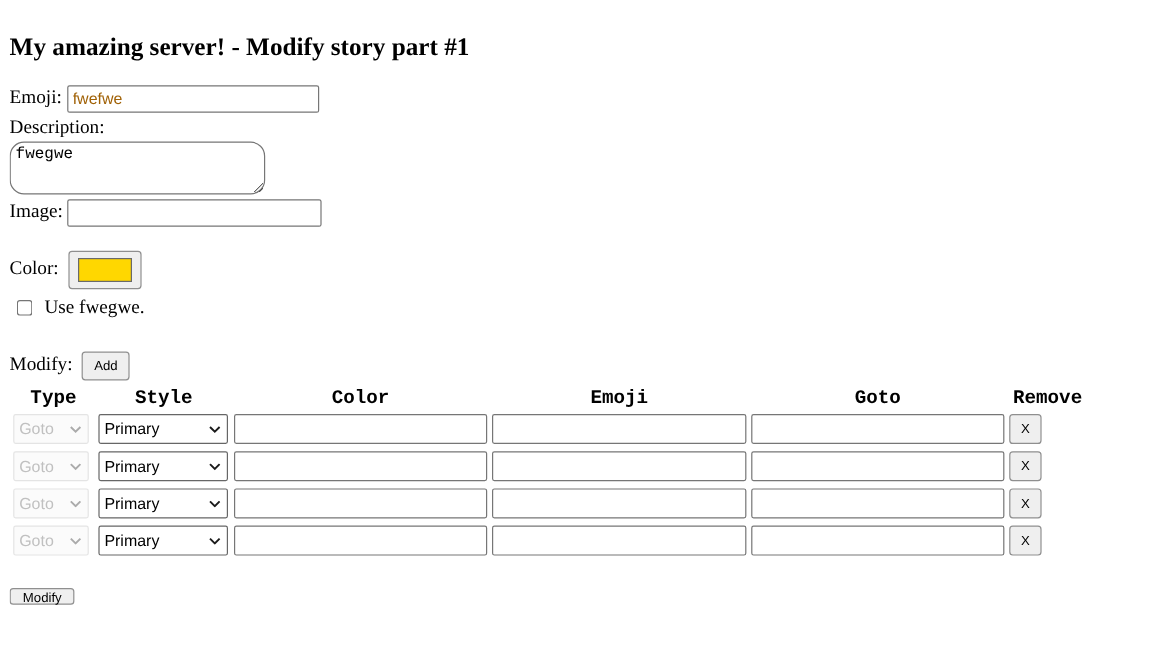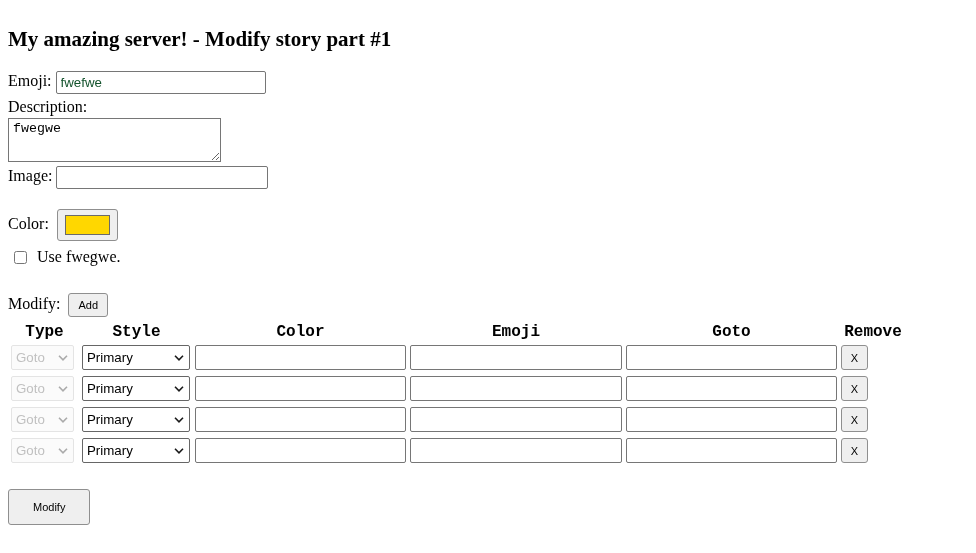--- a/index.html
+++ b/index.html
@@ -30,7 +30,7 @@
   .text-input {
     font-family: "Liberation Sans", sans-serif;
     font-size: 13.3px;
-    color: #14532d;
+    color: #a16207;
     border: 1px solid #767676;
     border-radius: 2px;
     padding: 2px 4px;

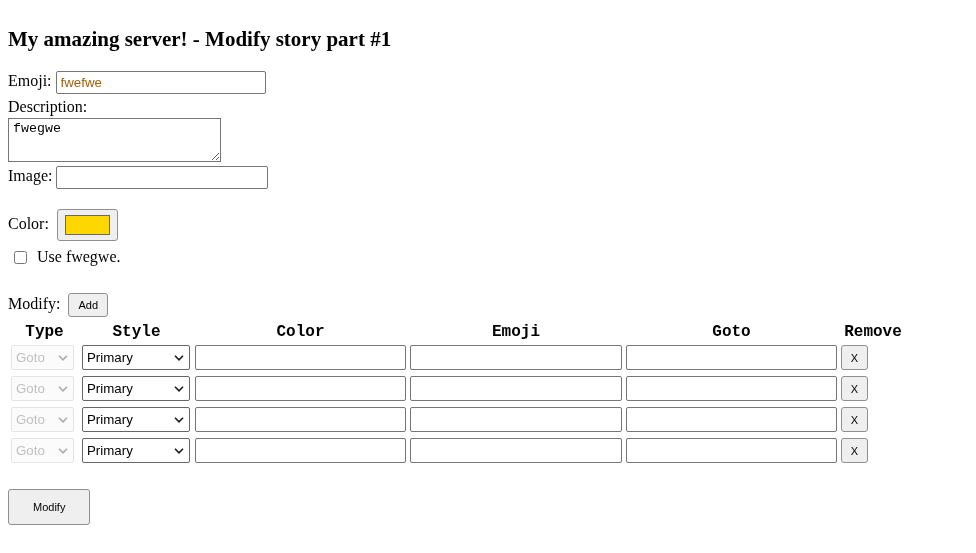--- a/index.html
+++ b/index.html
@@ -49,7 +49,7 @@
     font-family: "Liberation Mono", "DejaVu Sans Mono", monospace;
     font-size: 13.3px;
     border: 1px solid #767676;
-    border-radius: 0;
+    border-radius: 12px;
     padding: 2px 4px;
     resize: both;
     overflow: auto;

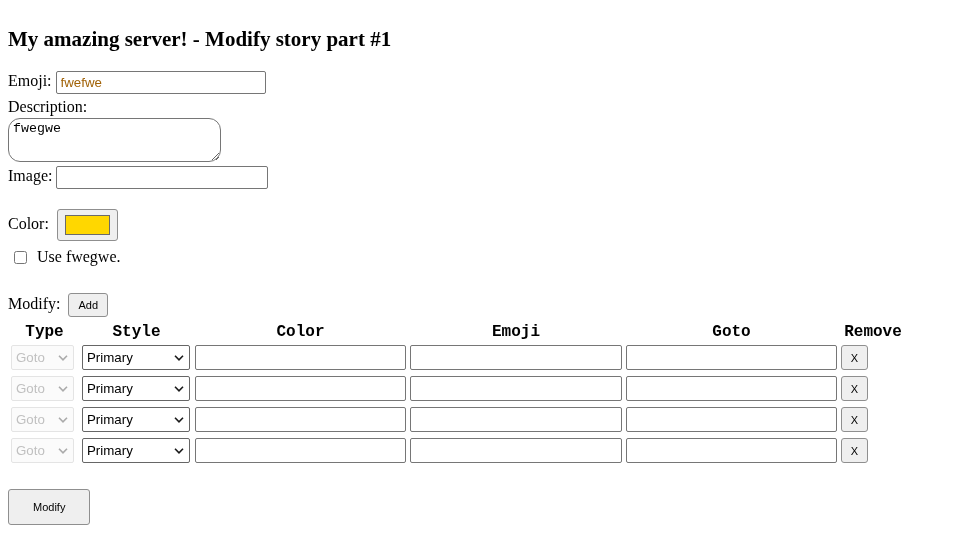--- a/index.html
+++ b/index.html
@@ -91,7 +91,7 @@
     cursor: pointer;
   }
   .add-button { height: 24px; padding: 1px 9px; vertical-align: middle; margin-left: 4px; }
-  .modify-button { height: 36px; padding: 2px 24px; }
+  .modify-button { height: 14px; padding: 2px 10px; }
   .x-button { width: 27px; height: 25px; padding: 0; }
 
   table.choices-table {

